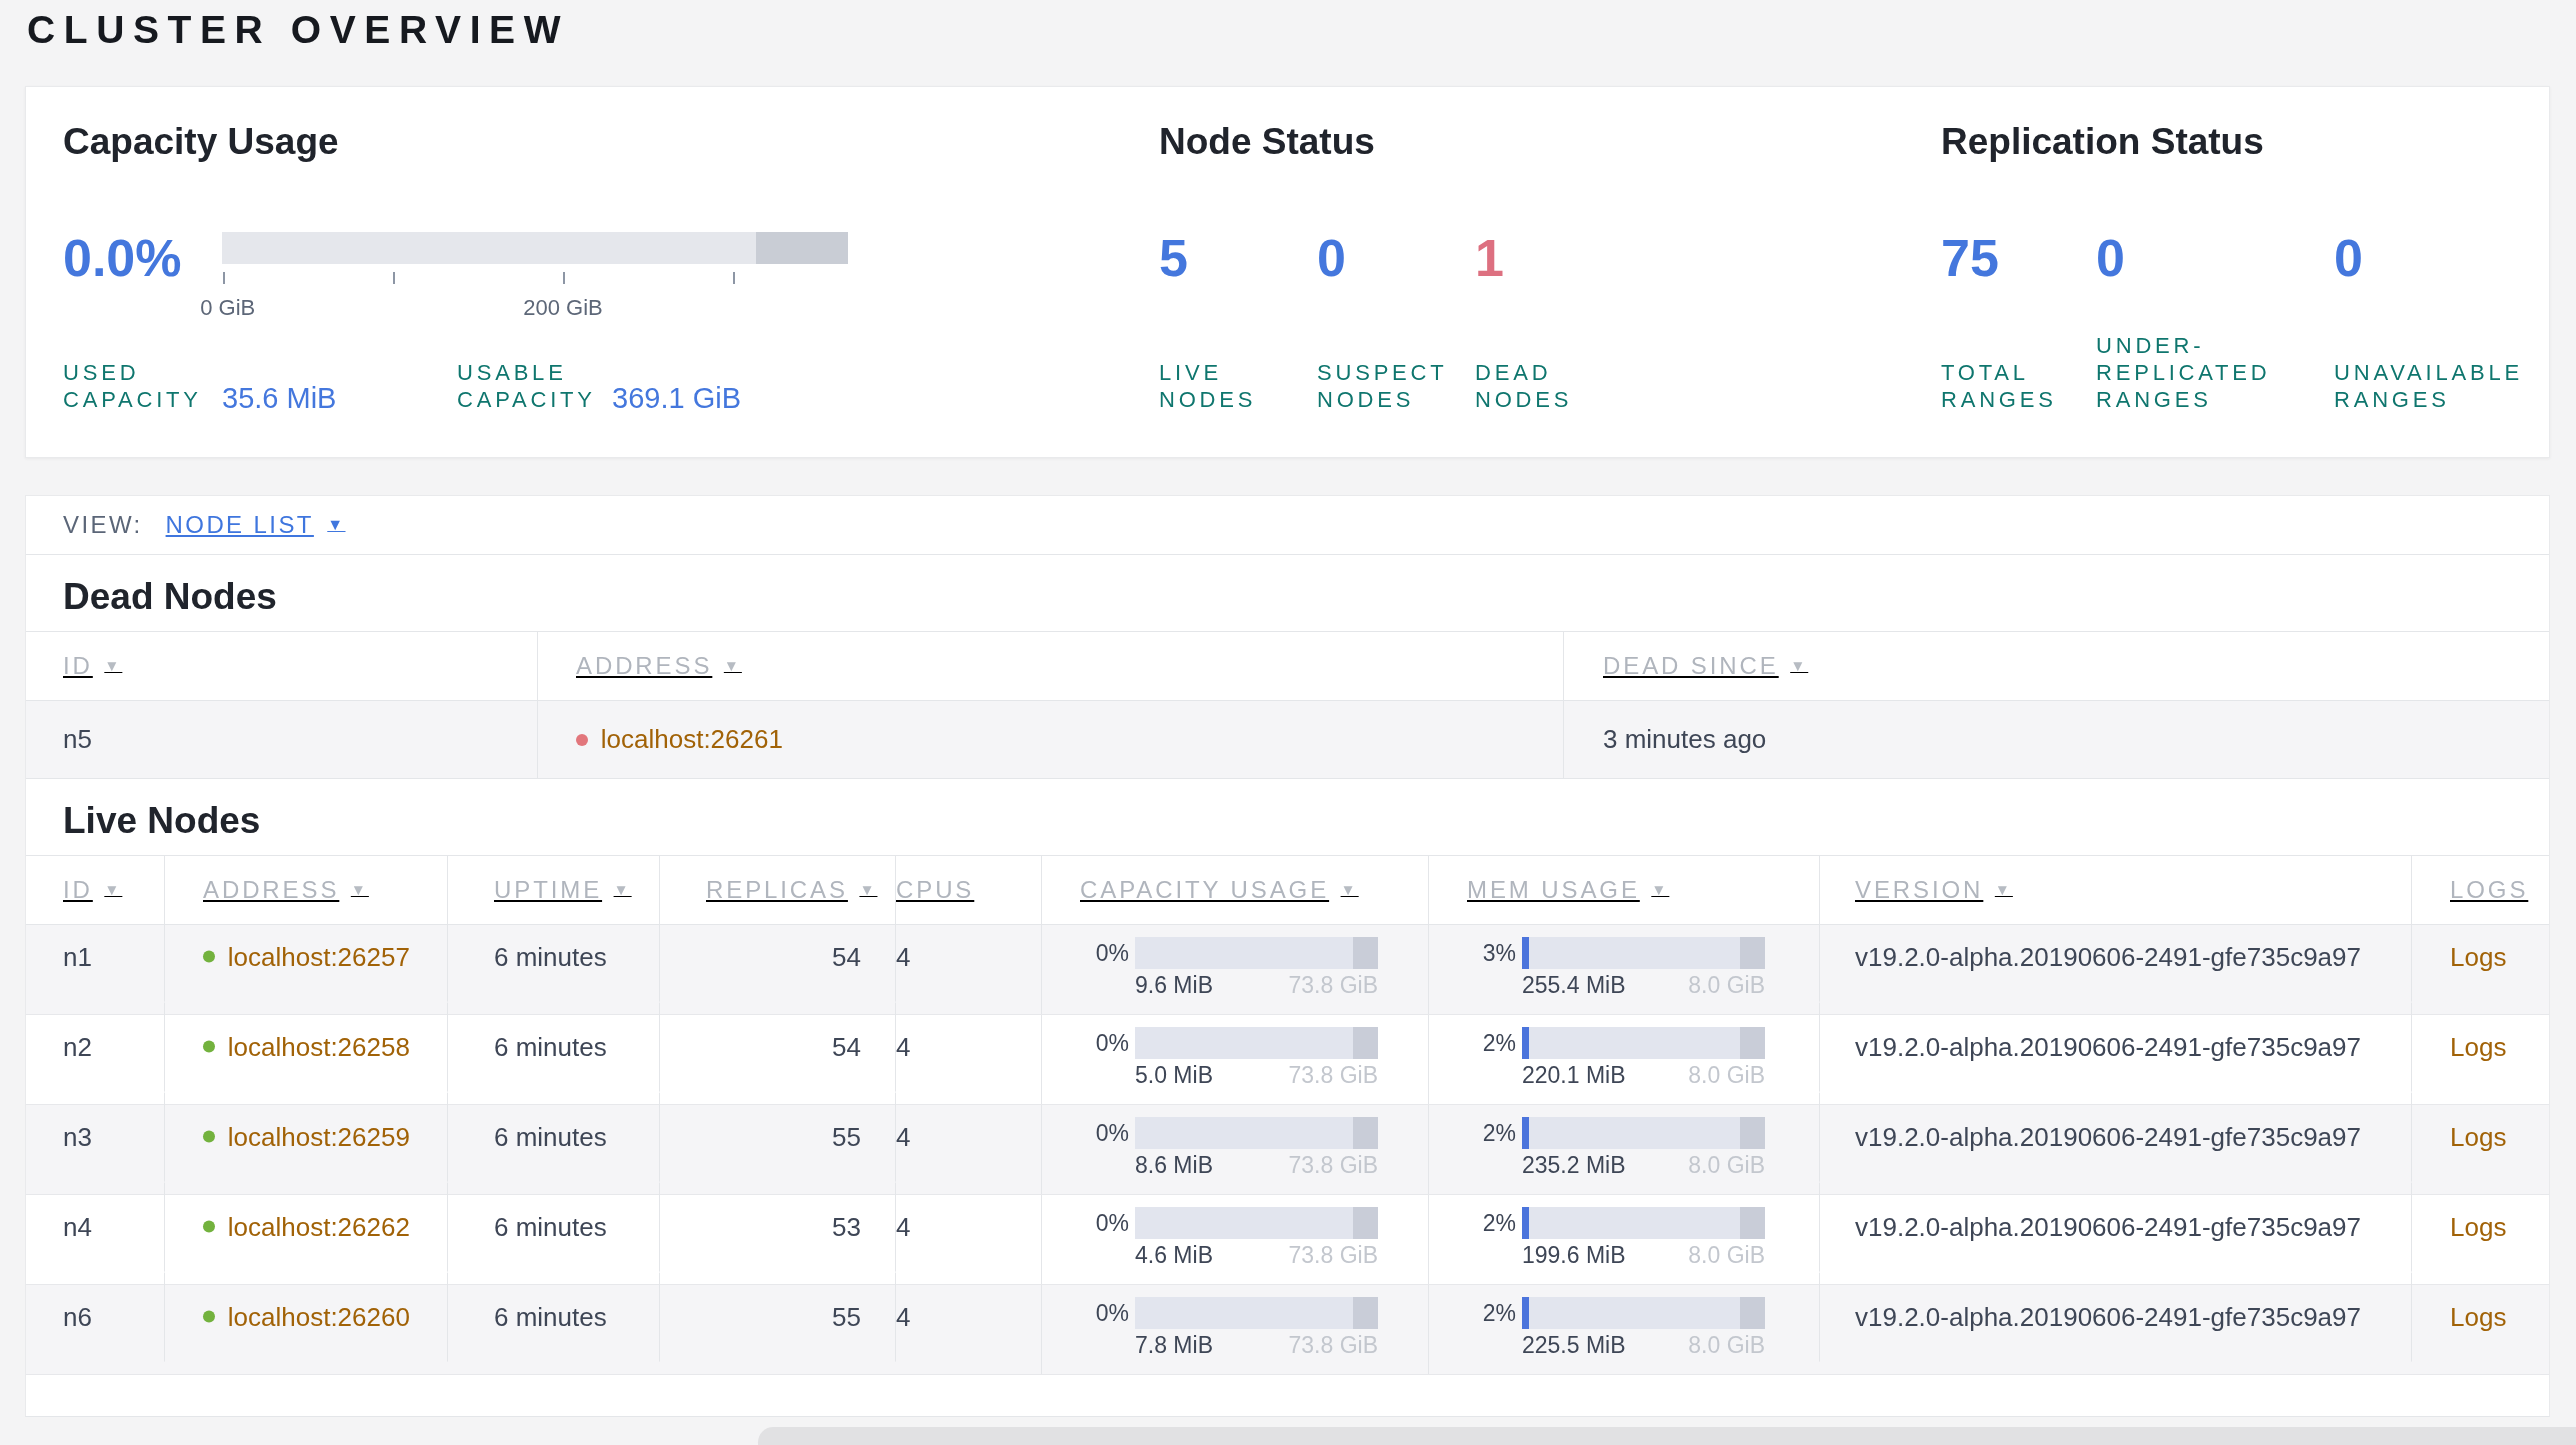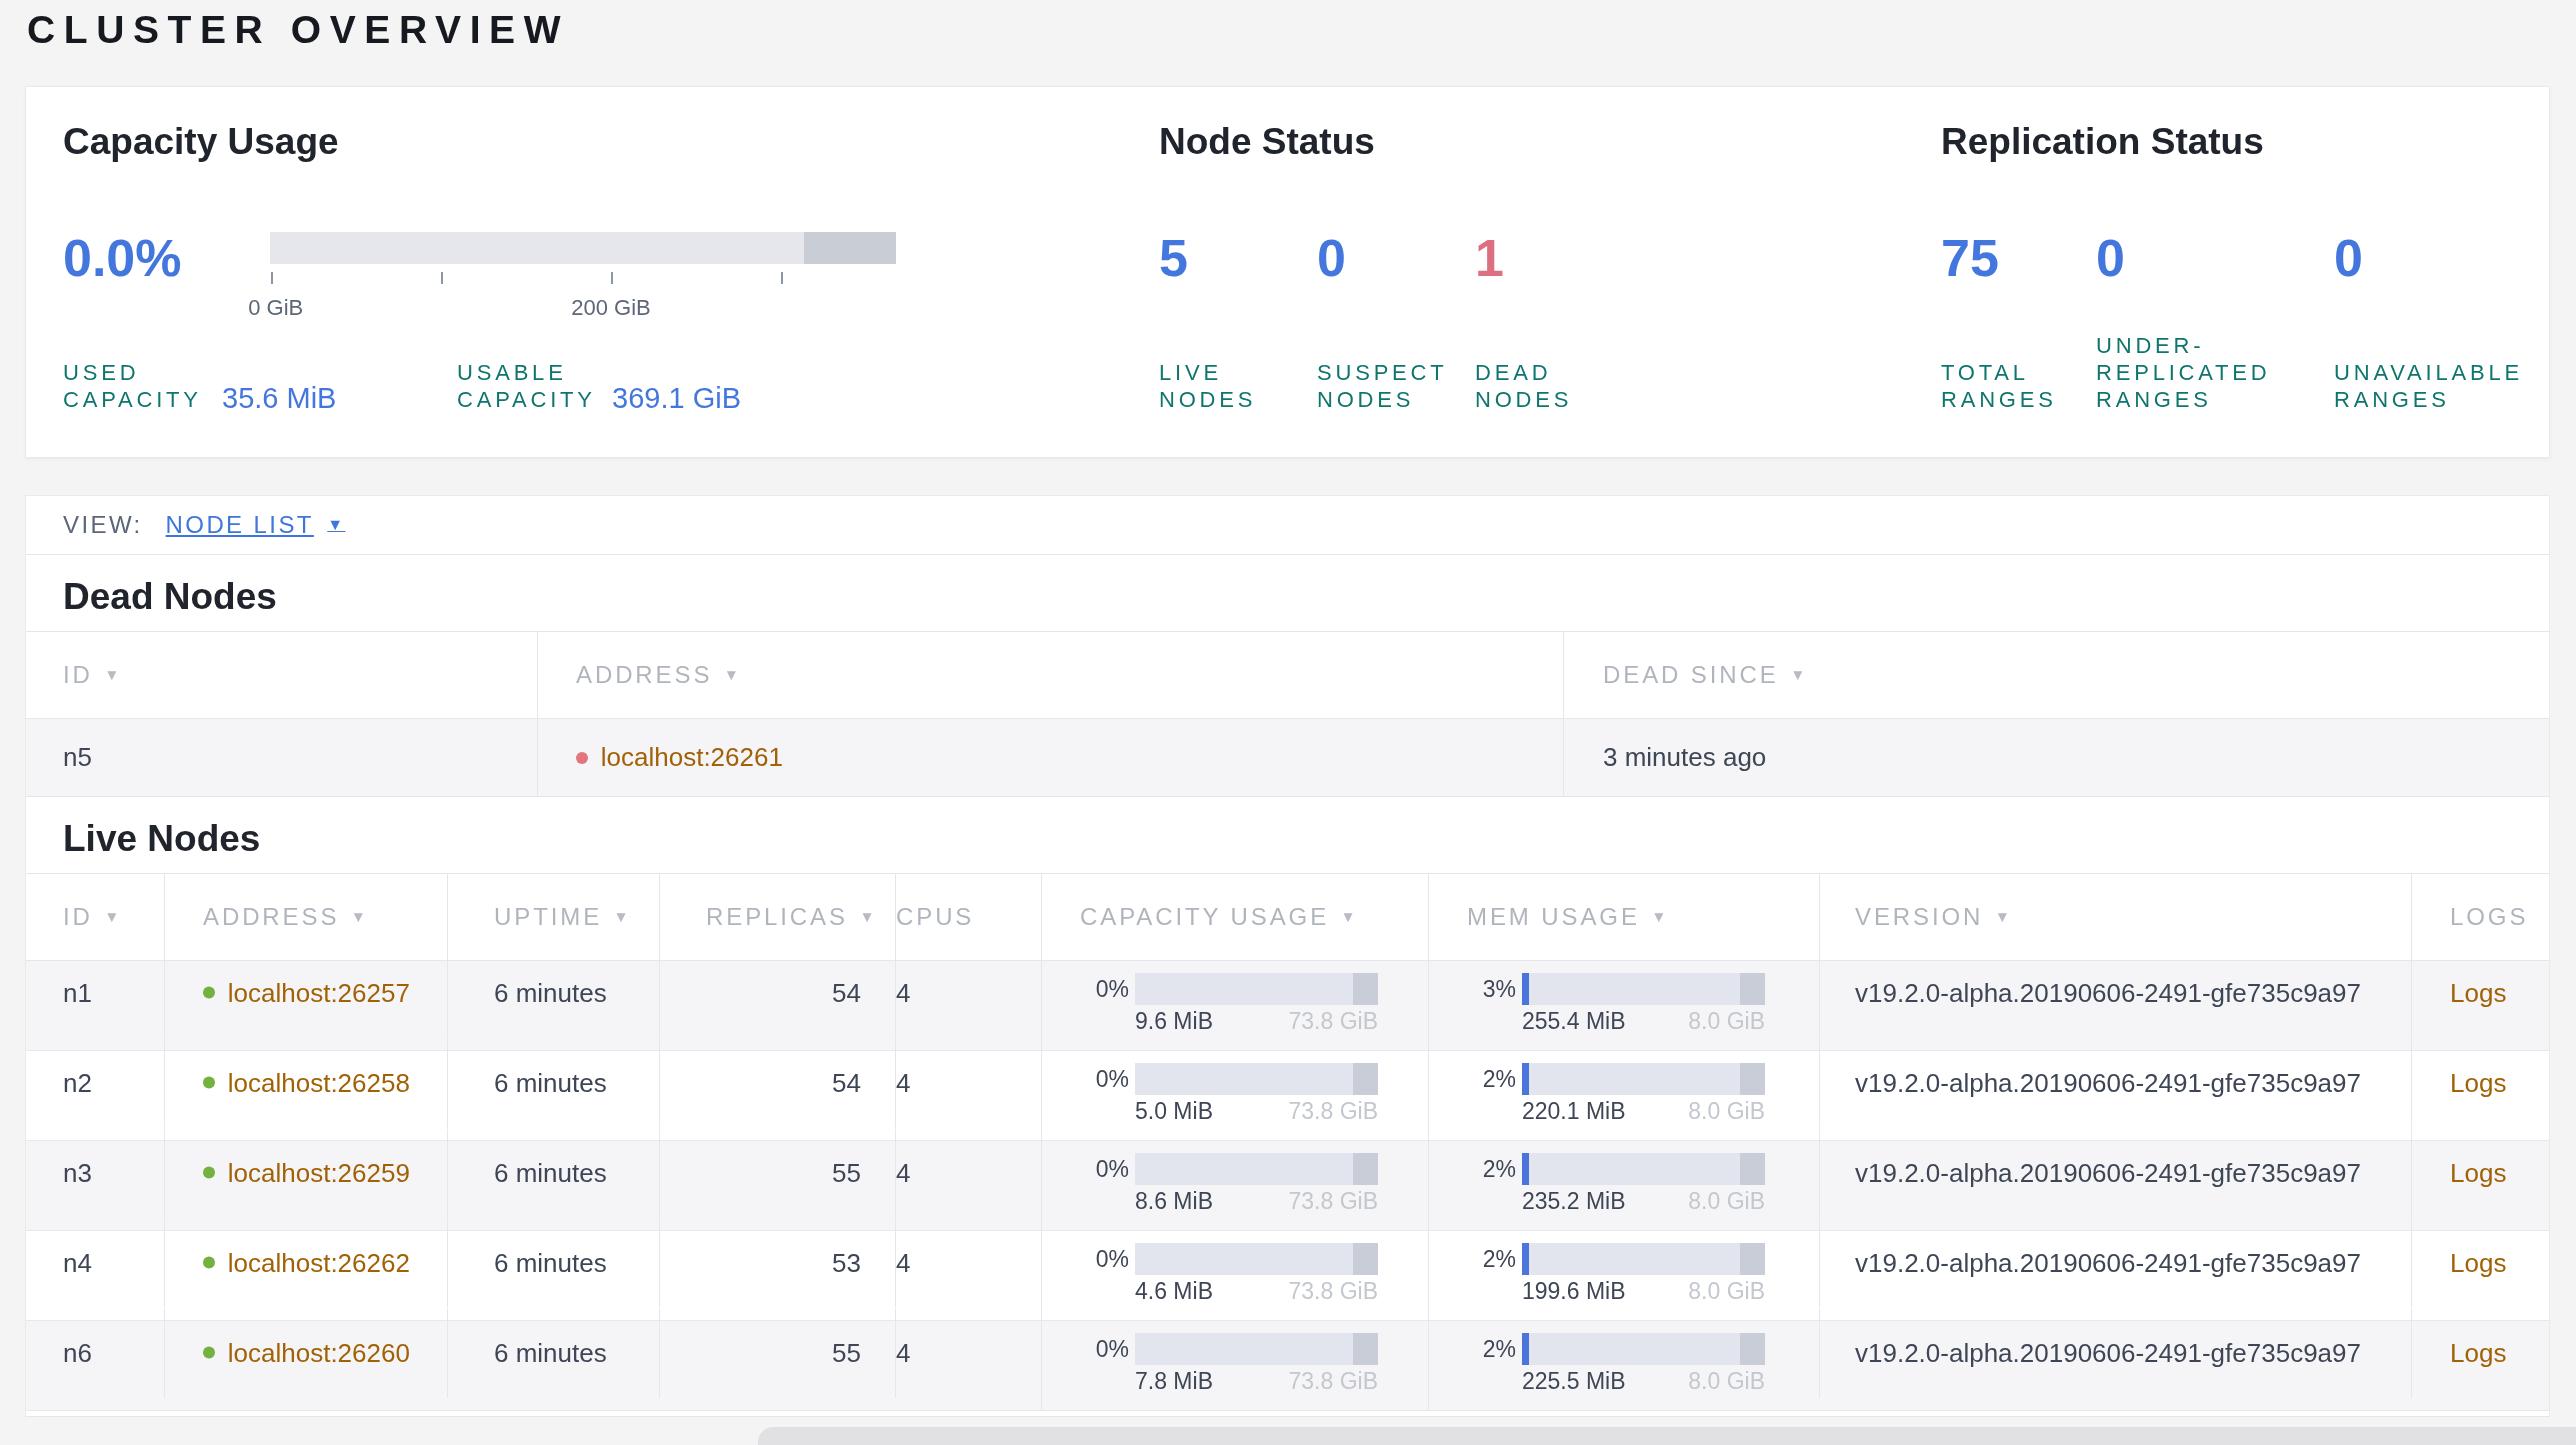--- a/index.html
+++ b/index.html
@@ -17,7 +17,7 @@
   .sec-repl { left:1915px; width:592px; }
   .sec-heading { position:absolute; top:34px; left:0; font-size:37px; font-weight:600; color:#20242c; }
 
-  .cap-row { position:absolute; top:145px; left:0; display:flex; align-items:flex-start;gap:48px; }
+  .cap-row { position:absolute; top:145px; left:0; display:flex; align-items:flex-start; }
   .big-pct { width:159px; font-size:52px; font-weight:600; color:#4477dd; line-height:1; }
   .cap-chart { position:relative; }
   .cap-bar { position:relative; width:626px; height:31.5px; background:#e5e7ec; overflow:hidden; }

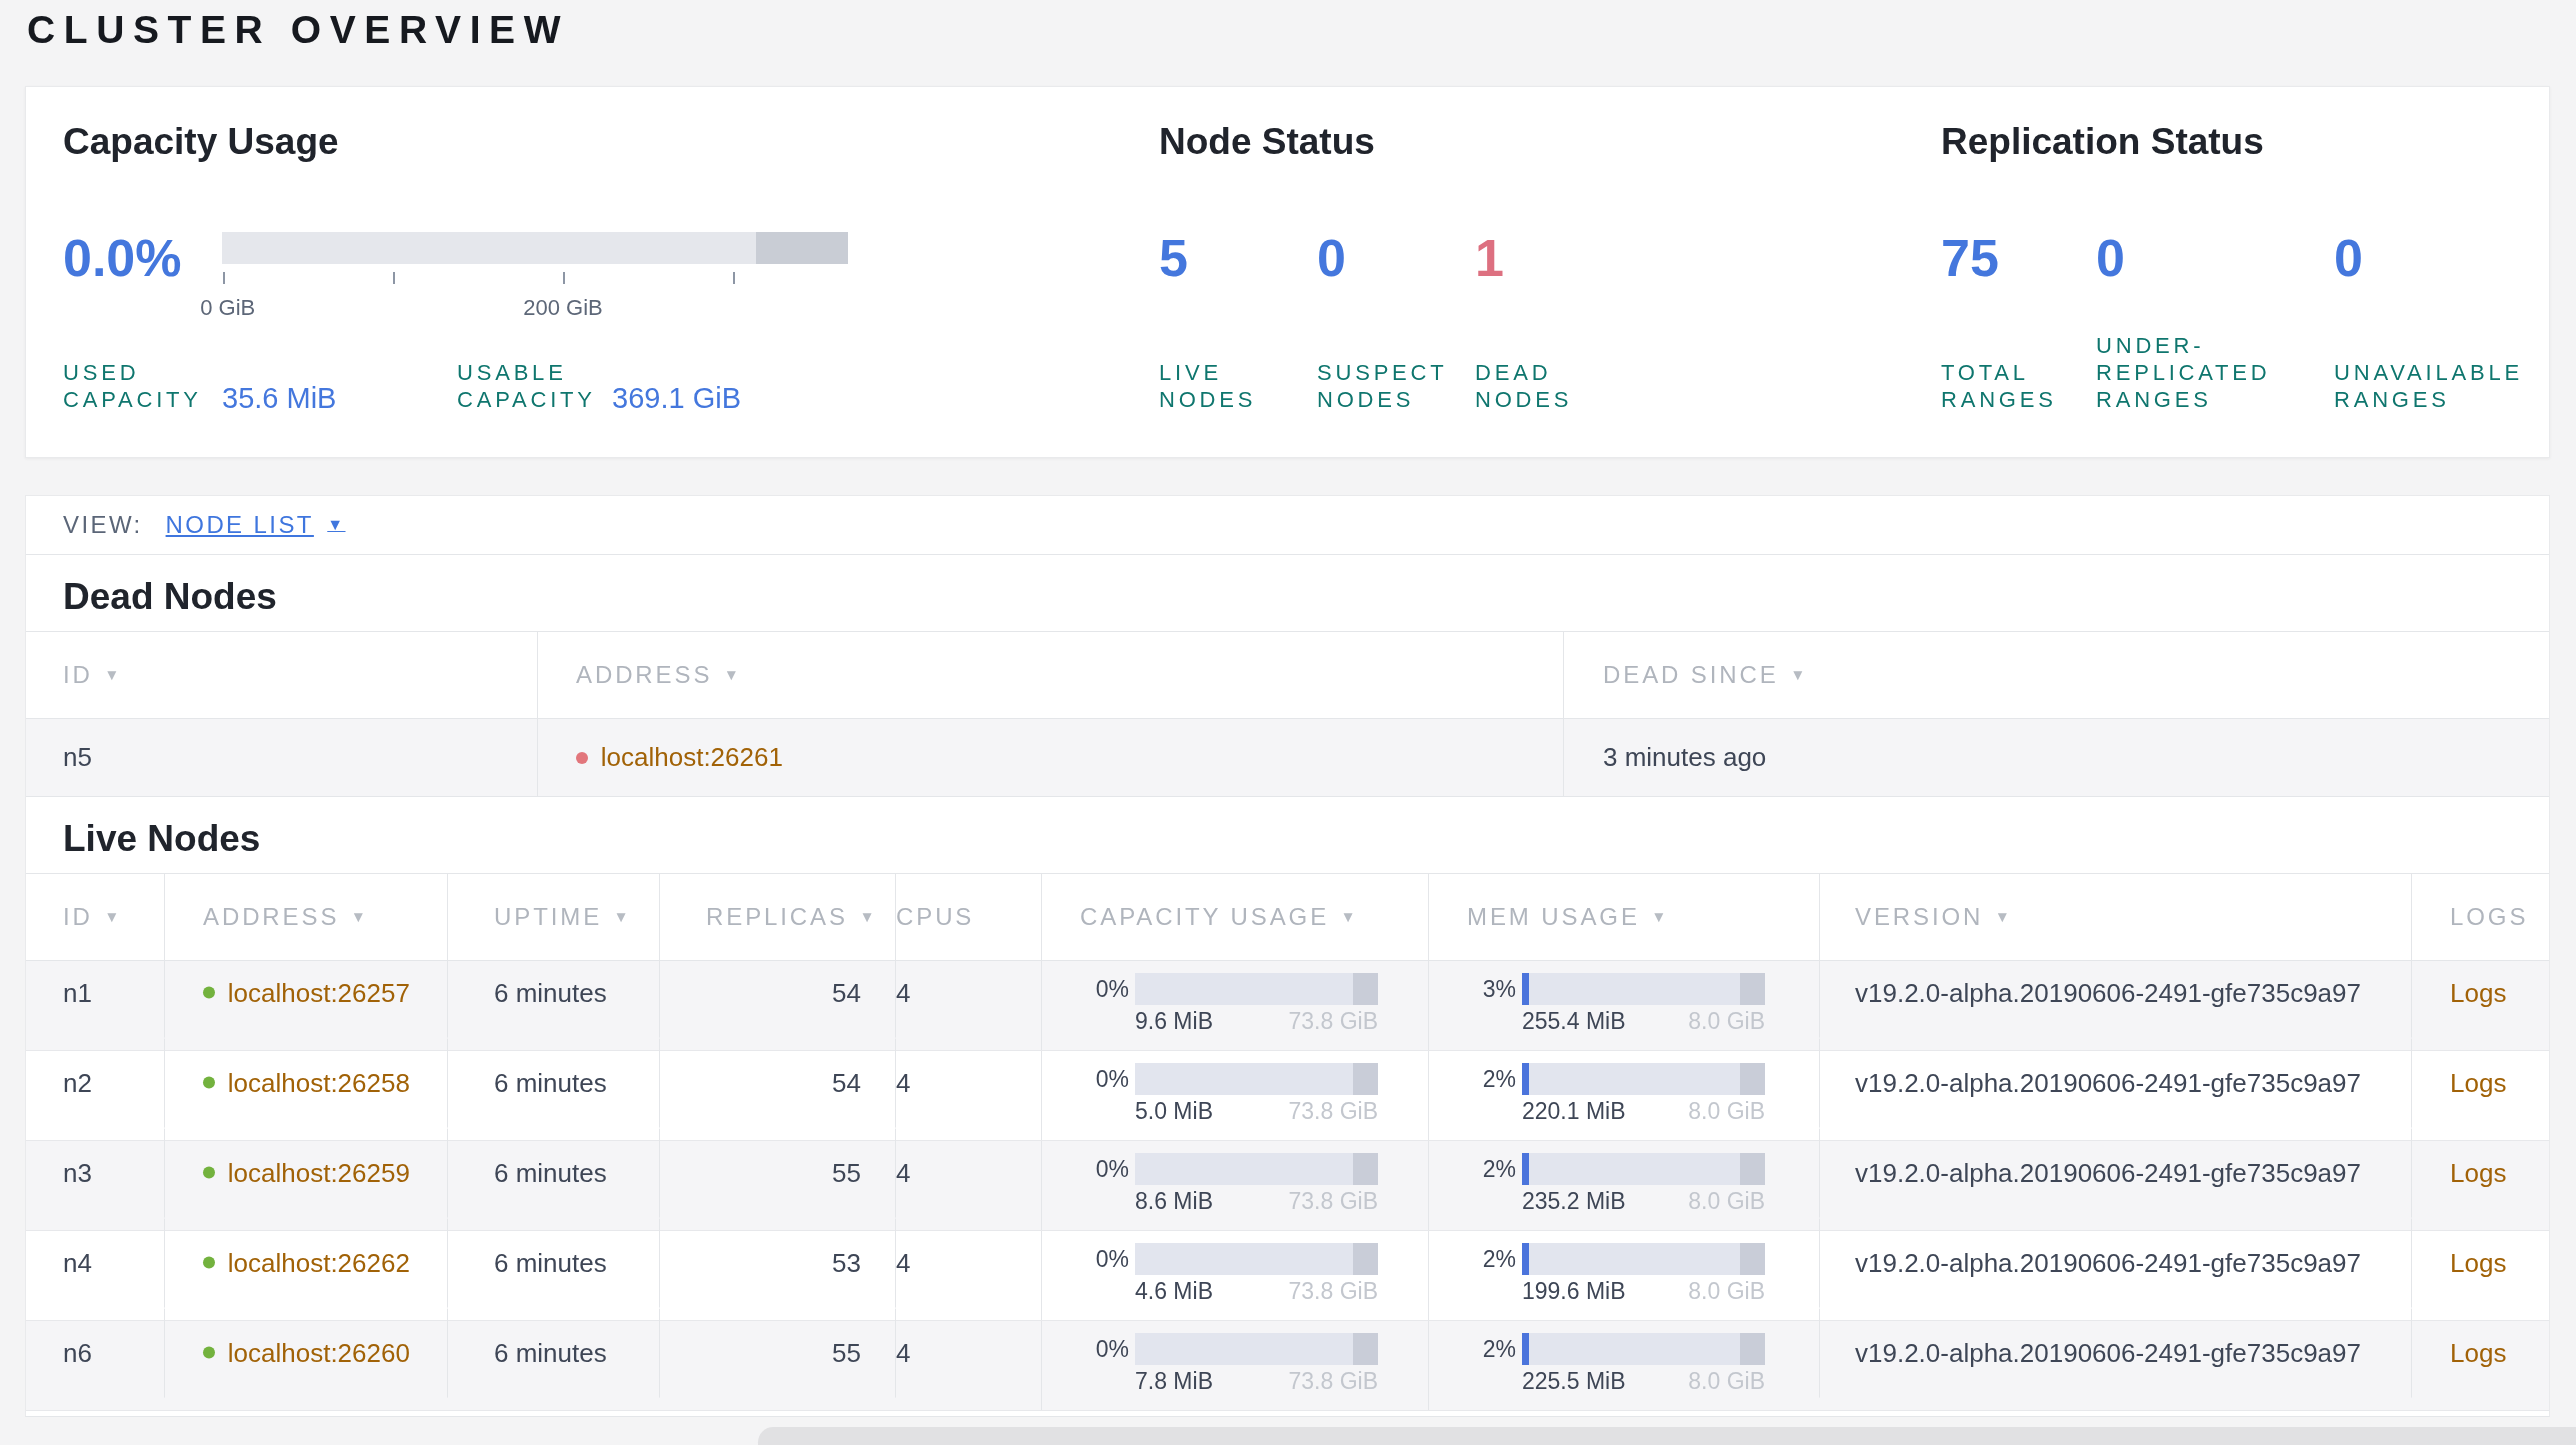--- a/index.html
+++ b/index.html
@@ -52,7 +52,7 @@
   .grid-row { display:grid; align-items:center; }
   .dead-cols { grid-template-columns:511px 1026px auto; }
   .live-cols { grid-template-columns:138px 283px 212px 236px 146px 387px 391px 592px auto; }
-  .hdr { height:88px; border-top:1px solid #e4e6e9; border-bottom:1px solid #e4e6e9; }
+  .hdr { height:70px; border-top:1px solid #e4e6e9; border-bottom:1px solid #e4e6e9;text-decoration:underline; }
   .hdr-cell { height:100%; display:flex; align-items:center; font-size:24px; letter-spacing:2.9px; color:#b0b5bd; white-space:nowrap; overflow:hidden; }
   .cell { height:100%; display:flex; align-items:center; font-size:26px; color:#3e4656; white-space:nowrap; overflow:hidden; }
   .sep { border-left:1px solid #e4e6e9; }

